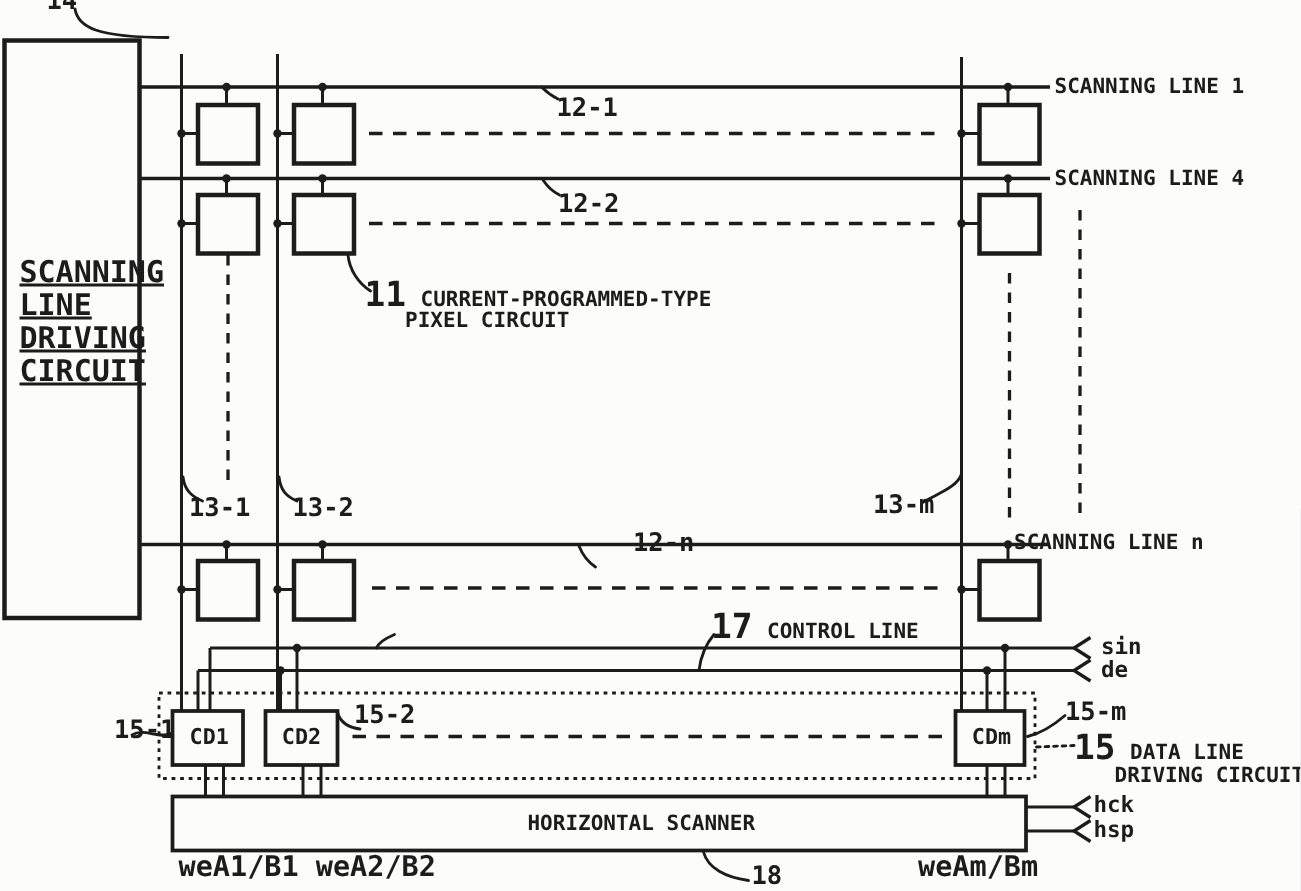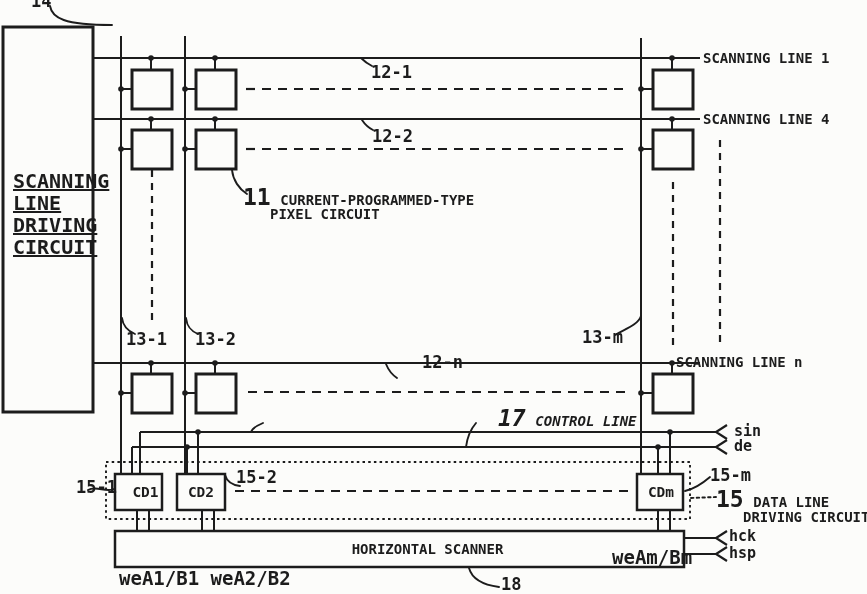--- a/index.html
+++ b/index.html
@@ -197,7 +197,7 @@
   <div class="lbl f17" style="left:195px;top:330px;">13-2</div>
   <div class="lbl f17" style="left:582px;top:328px;">13-m</div>
 
-  <div class="lbl" style="left:498px;top:406px;font-style:italic;"><span class="refnum">17</span> <span class="reftxt">CONTROL LINE</span></div>
+  <div class="lbl" style="left:474px;top:406px;"><span class="refnum">17</span> <span class="reftxt">CONTROL LINE</span></div>
 
   <div class="lbl f17" style="left:48px;top:478px;margin-left:28px;">15-1</div>
   <div class="lbl f17" style="left:236px;top:468px;">15-2</div>

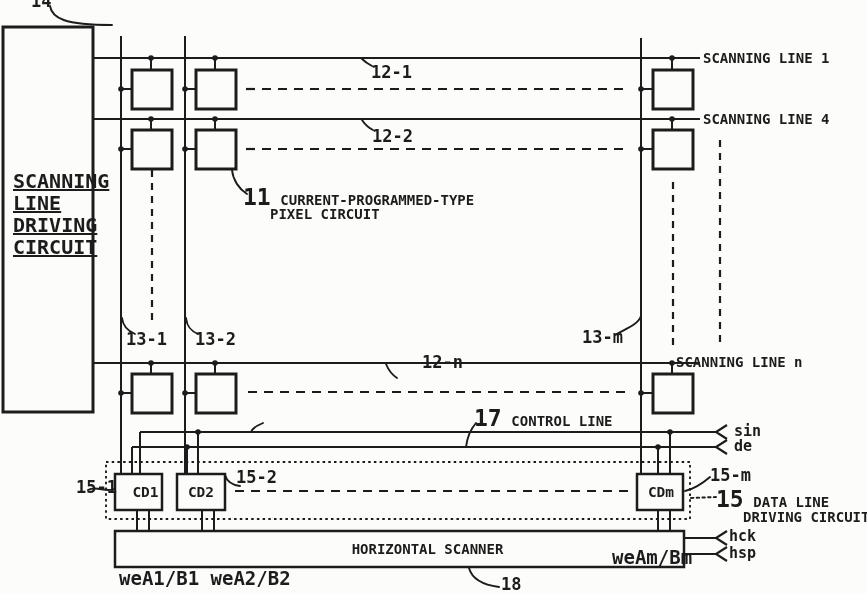--- a/index.html
+++ b/index.html
@@ -206,7 +206,7 @@
   <div class="lbl" style="left:716px;top:487px;"><span class="refnum">15</span> <span class="reftxt">DATA LINE</span></div>
   <div class="lbl reftxt" style="left:743px;top:510px;">DRIVING CIRCUIT</div>
 
-  <div class="boxlabel" style="left:115px;top:474px;width:61px;height:36px;">CD1</div>
+  <div class="boxlabel" style="left:115px;top:474px;width:49px;height:36px;">CD1</div>
   <div class="boxlabel" style="left:177px;top:474px;width:48px;height:36px;">CD2</div>
   <div class="boxlabel" style="left:637px;top:474px;width:48px;height:36px;">CDm</div>
 

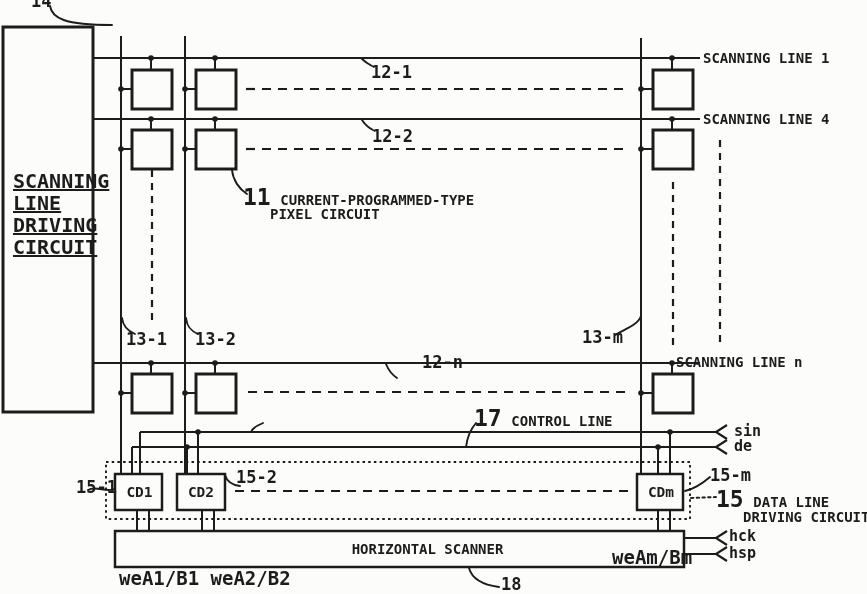--- a/index.html
+++ b/index.html
@@ -212,7 +212,7 @@
 
   <div class="lbl f14 centered" style="left:115px;top:542px;width:625px;">HORIZONTAL SCANNER</div>
   <div class="lbl f13" style="left:119px;top:536px;">weA1/B1 weA2/B2</div>
-  <div class="lbl f13" style="left:612px;top:515px;text-align:right;">weAm/Bm</div>
+  <div class="lbl f13" style="left:612px;top:536px;text-align:right;">weAm/Bm</div>
 
   <div class="lbl f15" style="left:734px;top:423px;">sin</div>
   <div class="lbl f15" style="left:734px;top:438px;">de</div>

